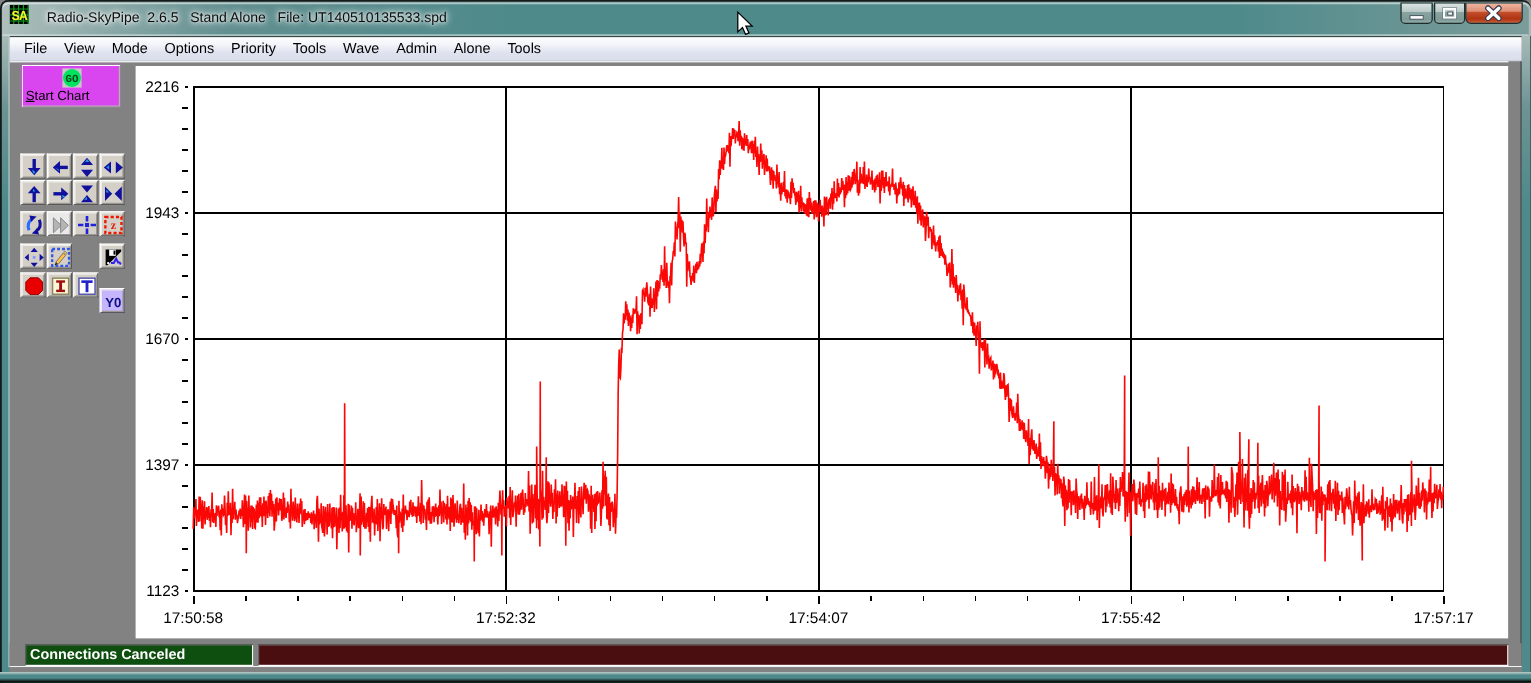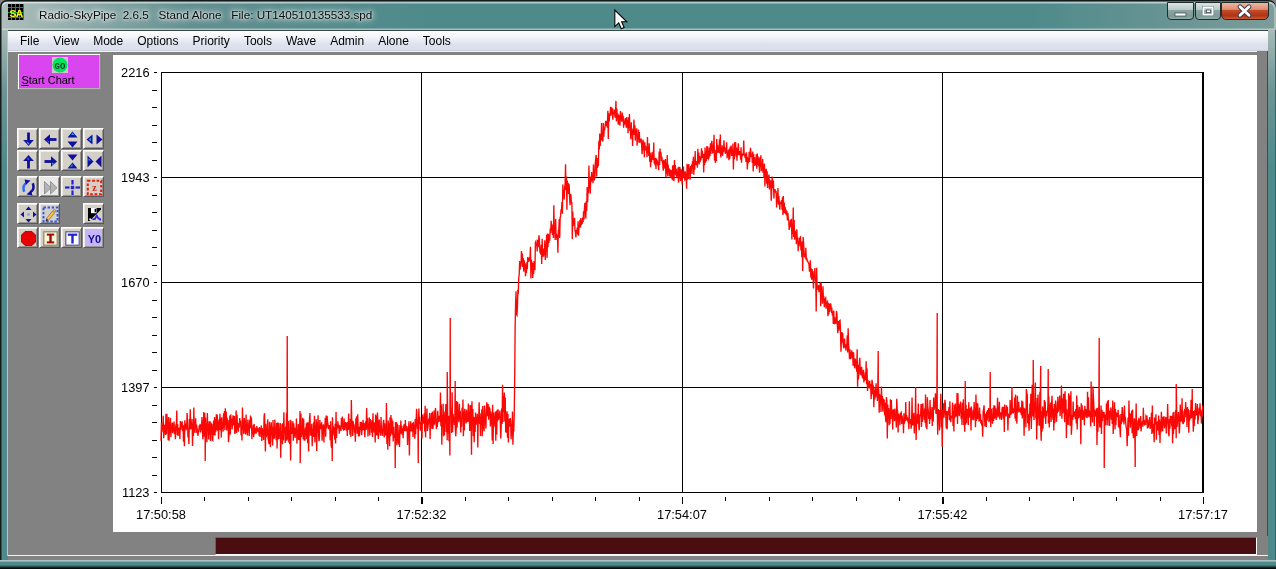--- a/index.html
+++ b/index.html
@@ -222,7 +222,7 @@
       </g>
     </svg>
   </div>
-<div class="tb" style="left:83px;top:227px;background:#c4b5fd;">
+<div class="tb" style="left:83px;top:240px;background:#c4b5fd;">
     <svg width="19" height="19" viewBox="0 0 19 19">
       <text x="9.5" y="13.5" text-anchor="middle" font-family="Liberation Sans,sans-serif" font-size="11" font-weight="bold" fill="#101080">Y0</text>
     </svg>

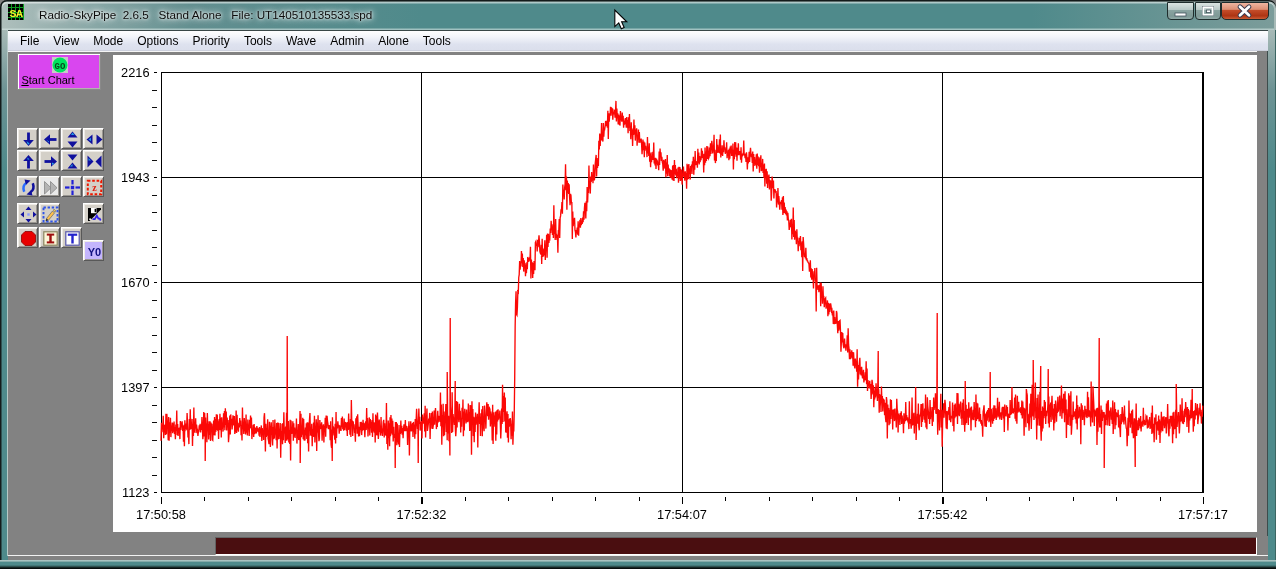--- a/index.html
+++ b/index.html
@@ -230,6 +230,7 @@
 <div style="position:absolute;left:6.5px;top:30px;width:1.5px;height:526px;background:#b6c9c6"></div>
 <div style="position:absolute;left:1274.8px;top:30px;width:1.2px;height:530px;background:#3c6663"></div>
 <div id="statusbar">
+    <div class="sunk" id="st1">Connections Canceled</div>
     <div class="sunk" id="st2"></div>
   </div>
 <div id="botwhite"></div>

